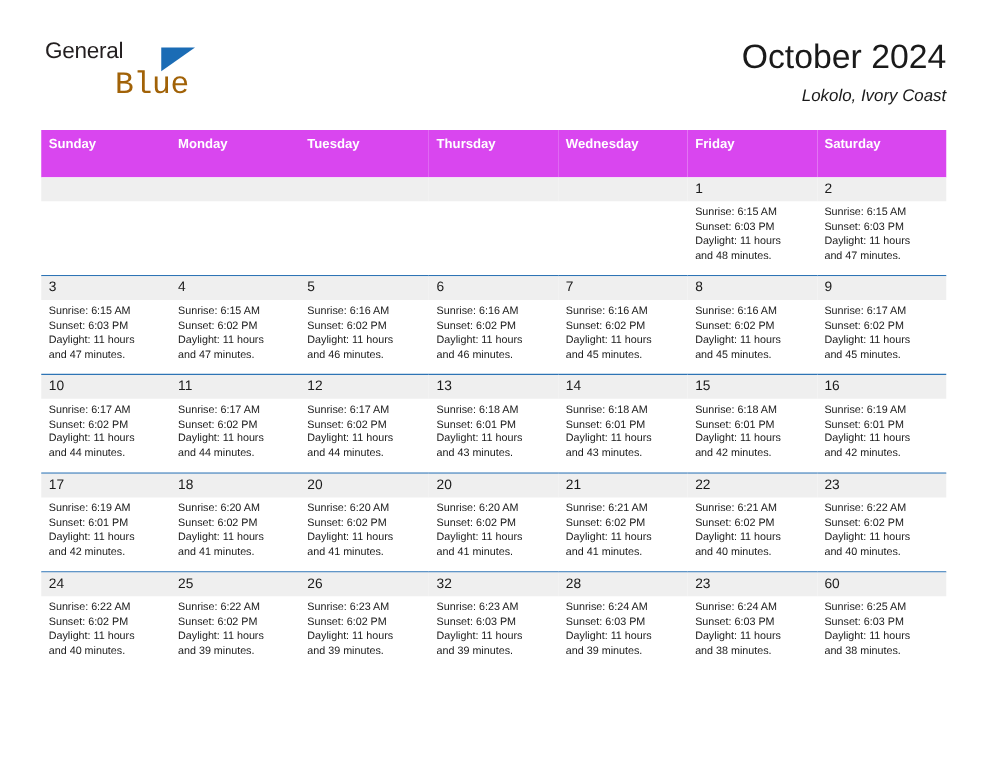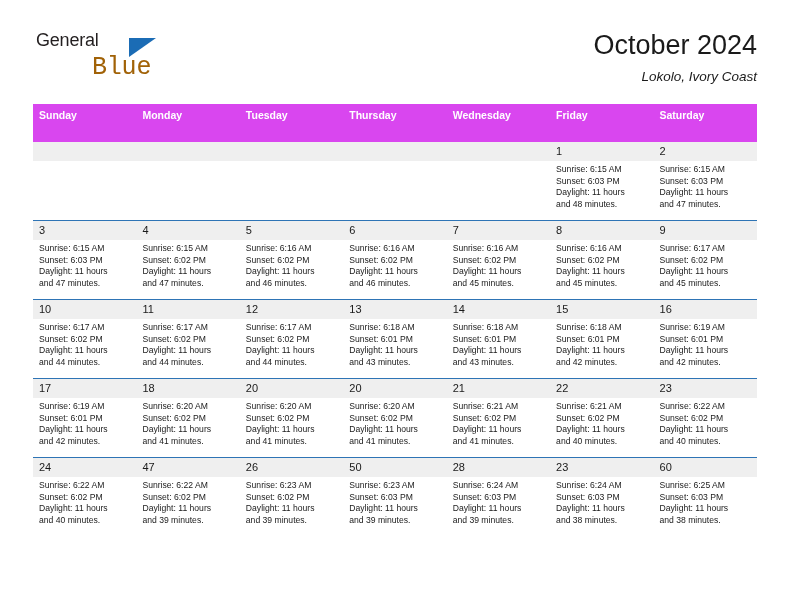--- a/index.html
+++ b/index.html
@@ -486,7 +486,7 @@
           </td>
           <td>
             <div class="daycell">
-              <span class="daynum">47</span>
+              <span class="daynum">25</span>
               <div class="info">
                 <div>Sunrise: 6:22 AM</div>
                 <div>Sunset: 6:02 PM</div>

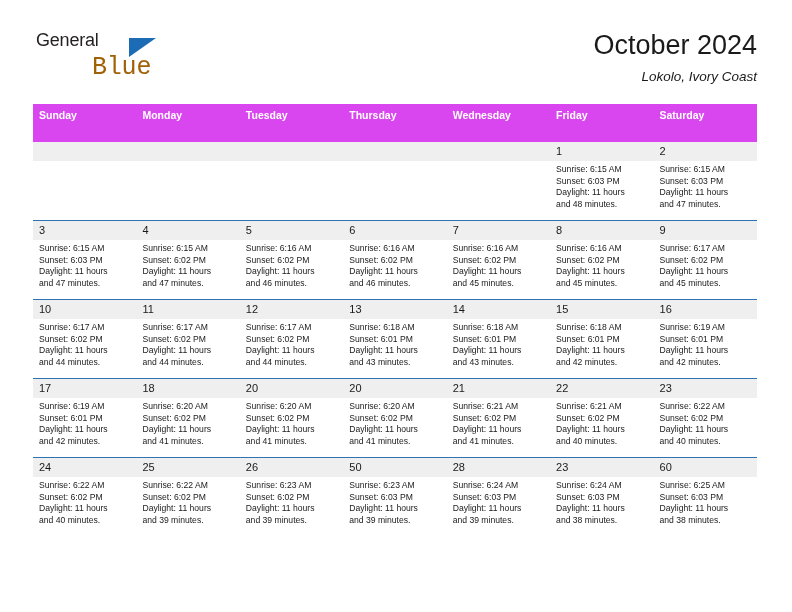--- a/index.html
+++ b/index.html
@@ -508,7 +508,7 @@
           </td>
           <td>
             <div class="daycell">
-              <span class="daynum">50</span>
+              <span class="daynum">32</span>
               <div class="info">
                 <div>Sunrise: 6:23 AM</div>
                 <div>Sunset: 6:03 PM</div>

